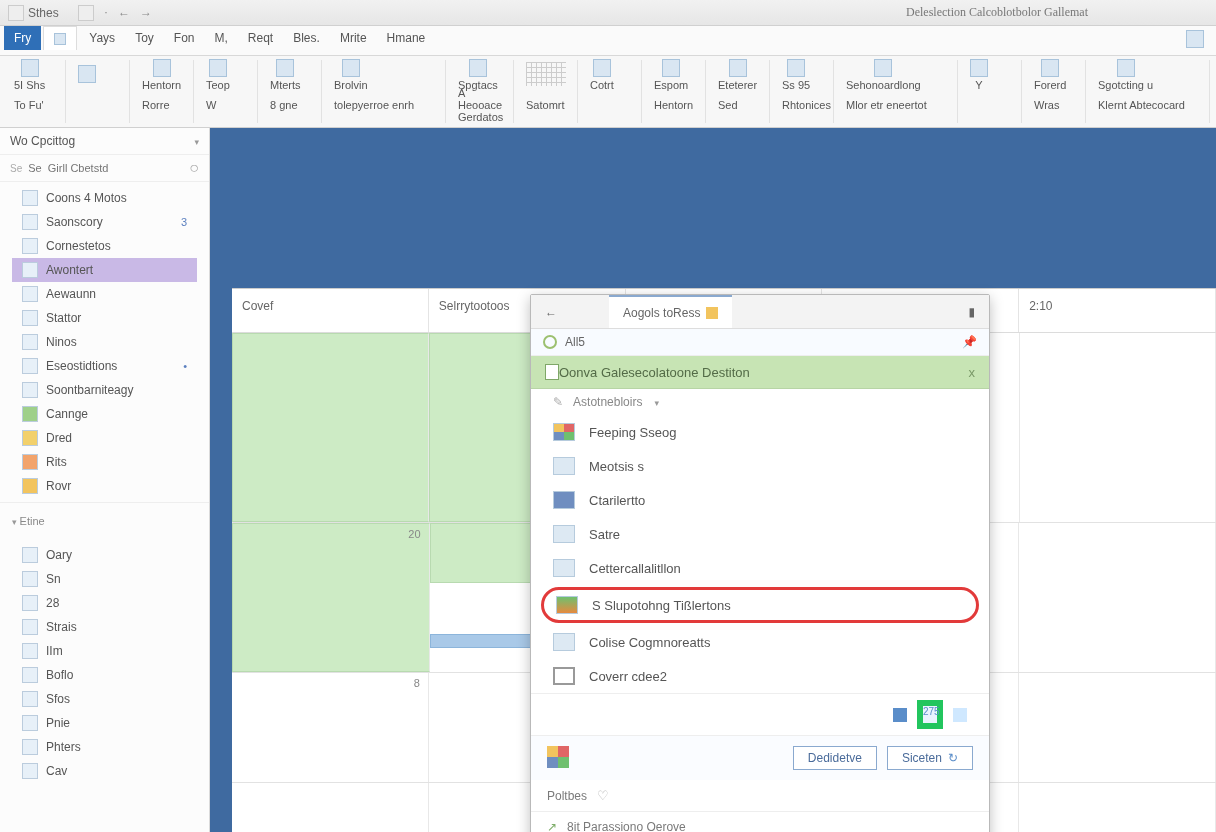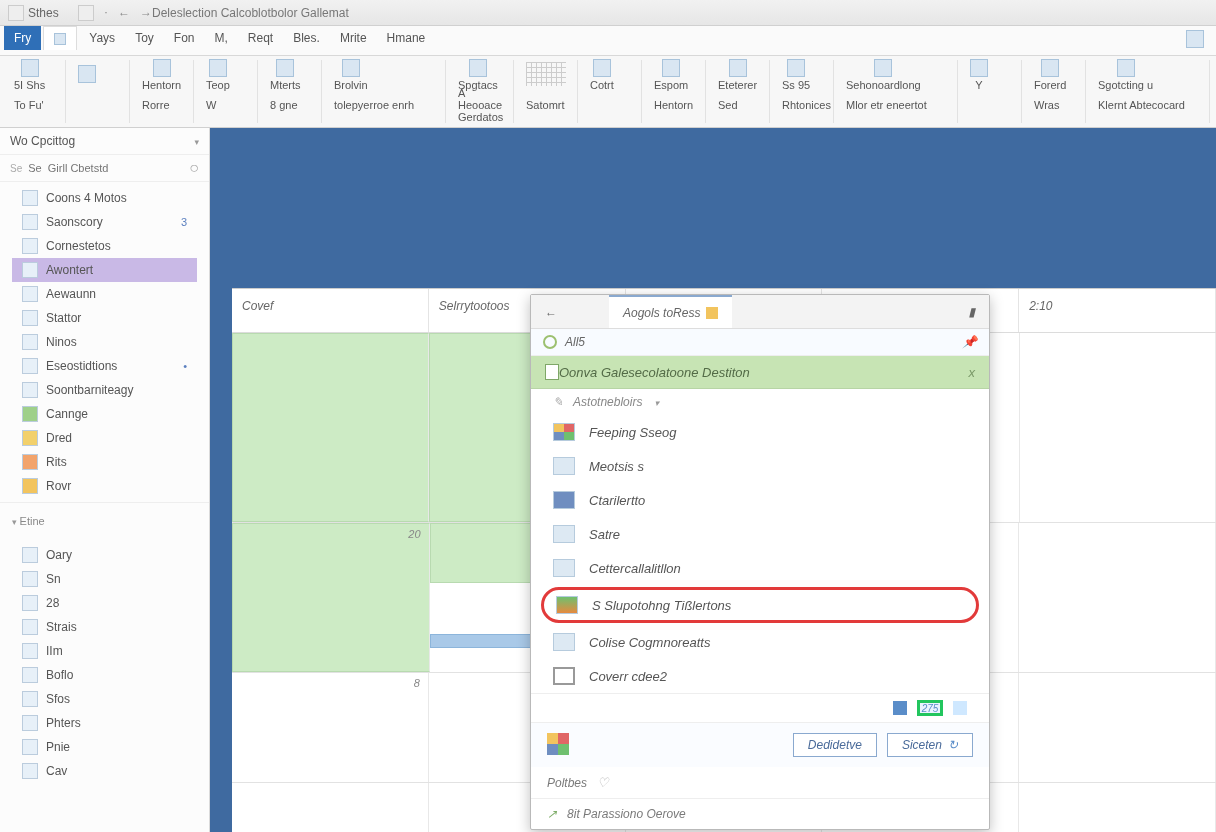--- a/index.html
+++ b/index.html
@@ -9,7 +9,7 @@
   .titlebar { height: 26px; background: linear-gradient(#f1f1f1,#e6e6e6); display:flex; align-items:center; padding:0 8px; font-size:12px; color:#666; border-bottom:1px solid #d0d0d0;}
   .titlebar .quick { width:70px; display:flex; gap:4px; align-items:center;}
   .titlebar .qbtn { width:16px;height:16px;background:#eee;border:1px solid #ccc;display:inline-block;}
-  .titlebar .title { flex:1; text-align:left; color:#777;}
+  .titlebar .title { flex:1; text-align:right; color:#777;font-family:Liberation Serif, serif;}
   .titlebar .nav { display:flex; gap:10px; color:#888;}
   .titlebar .navbtn { cursor:pointer; }
 

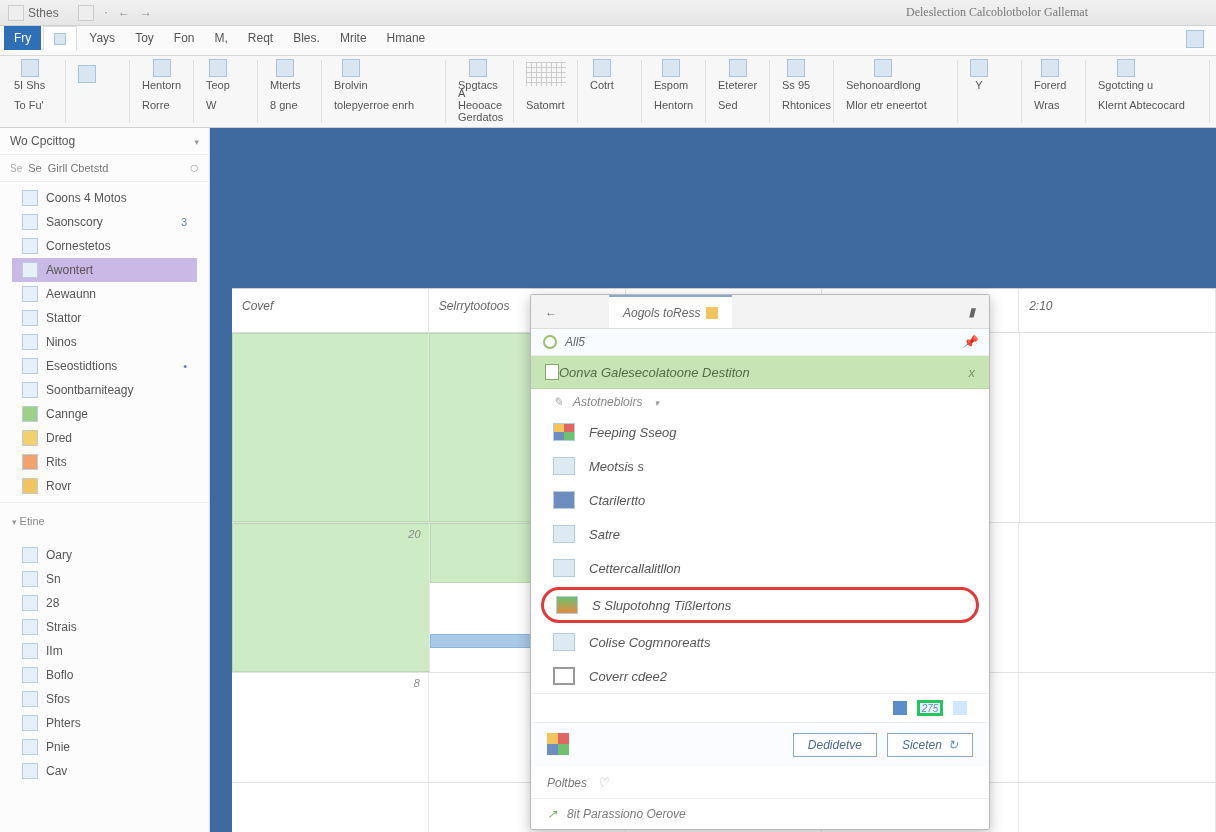--- a/index.html
+++ b/index.html
@@ -42,7 +42,7 @@
   .sidesec{padding:12px 10px;font-size:11px;color:#888;border-top:1px solid #eee;}
 
   
-  .canvas { flex:1; background:#3f6aa0; position:relative; overflow:hidden;font-style:italic;}
+  .canvas { flex:1; background:#3f6aa0; position:relative; overflow:hidden;}
   .calgrid { position:absolute; left:22px; top:160px; right:0; bottom:0; background:#fff; border-top:1px solid #ccc;}
   .calhead { display:flex; height:44px; border-bottom:1px solid #dcdcdc; background:#fff;}
   .calhead .c { flex:1; border-right:1px solid #e4e4e4; padding:10px 10px; font-size:12px; color:#666;}

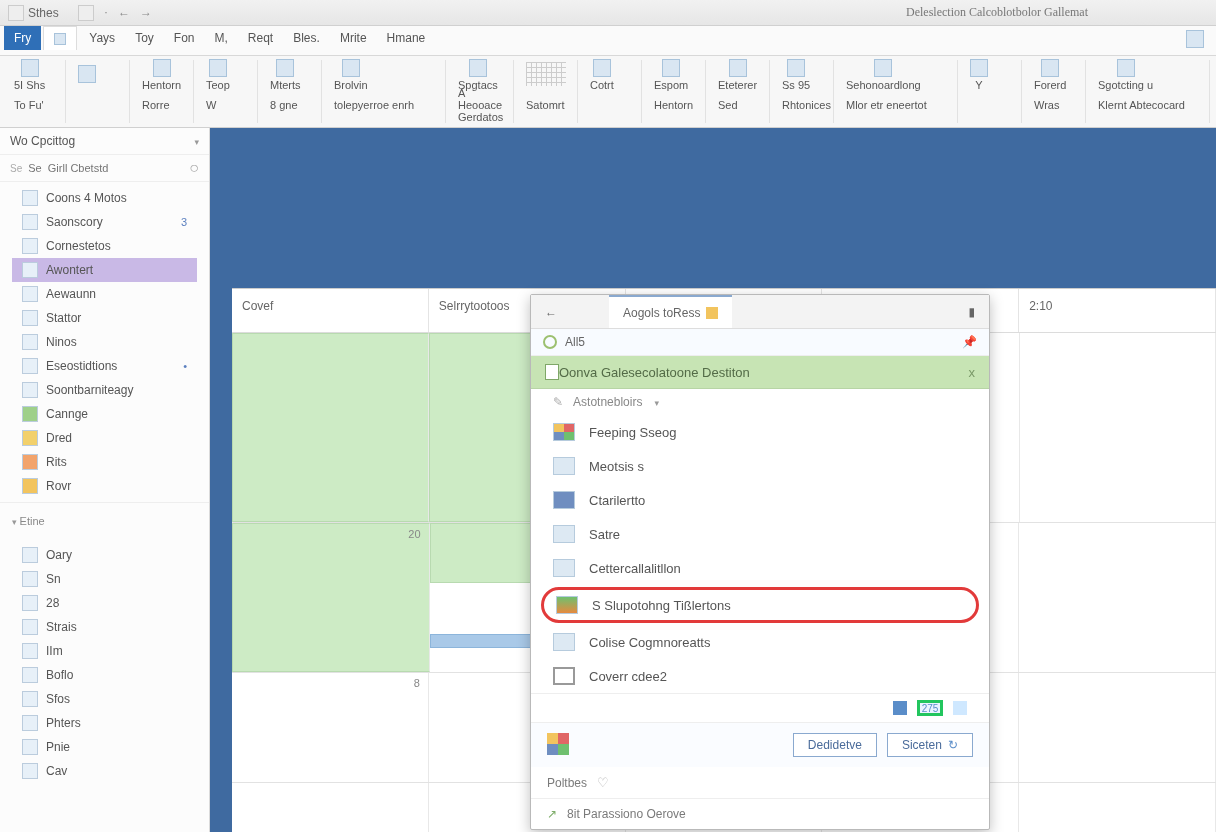--- a/index.html
+++ b/index.html
@@ -70,7 +70,7 @@
   .popup .pfoot{padding:8px 16px;font-size:12px;color:#7a7a7a;display:flex;gap:10px;align-items:center;}
   .popup .heart{color:#bbb;font-size:13px;}
   .popup .pin{color:#5a8dc9;}
-  .popup .pbadge{width:26px;height:16px;font-size:10px;background:#eaf3ff;color:#5a8dc9;border:3px solid #22c55e;text-align:center;}
+  .popup .pbadge{width:26px;height:29px;font-size:10px;background:#eaf3ff;color:#5a8dc9;border:6px solid #22c55e;text-align:center;}
 
   .chev::after{content:"▾";font-size:9px;color:#999;margin-left:2px;}
   .circ{width:14px;height:14px;border:2px solid #9cc06f;border-radius:50%;display:inline-block;}

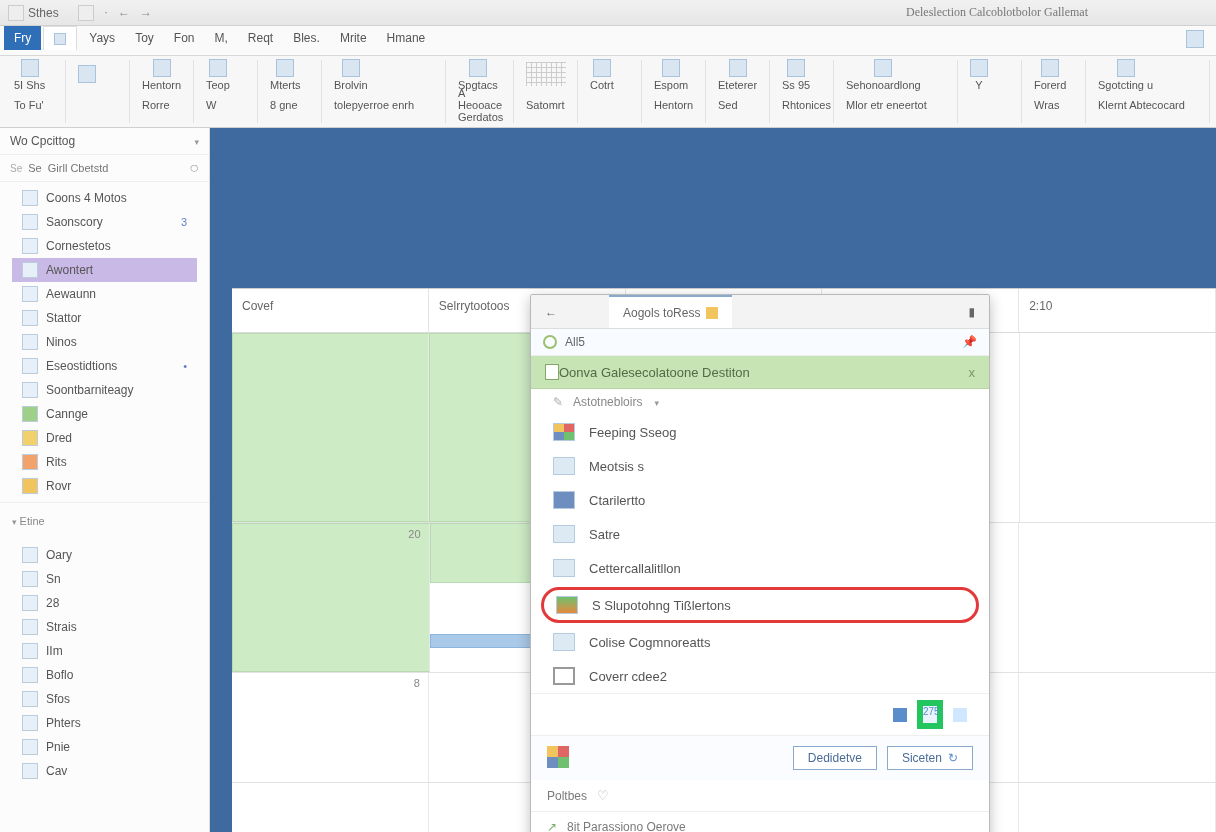--- a/index.html
+++ b/index.html
@@ -391,11 +391,11 @@
         </div>
         <div class="it">
           <span class="ic"></span>
+          <span>Pnie</span>
+        </div>
+        <div class="it">
+          <span class="ic"></span>
           <span>Phters</span>
-        </div>
-        <div class="it">
-          <span class="ic"></span>
-          <span>Pnie</span>
         </div>
         <div class="it">
           <span class="ic"></span>

